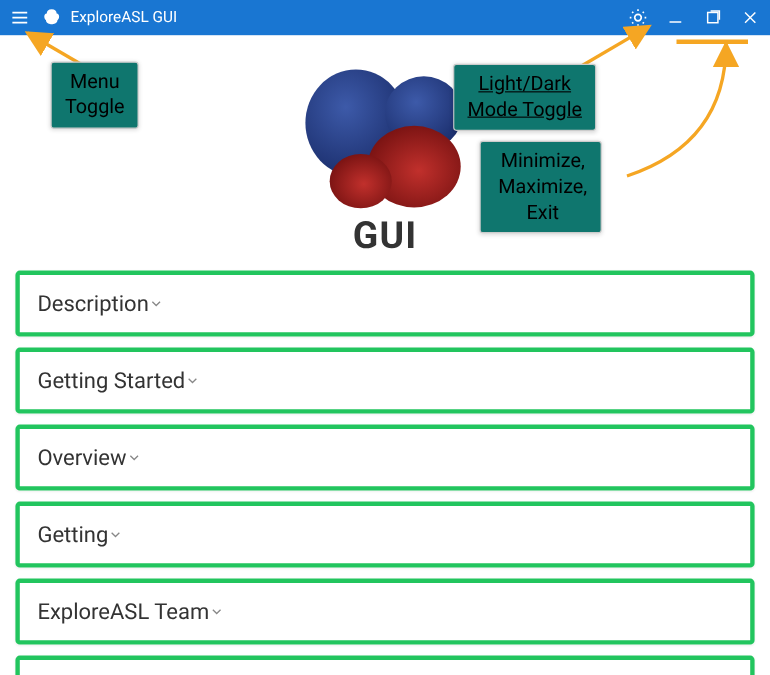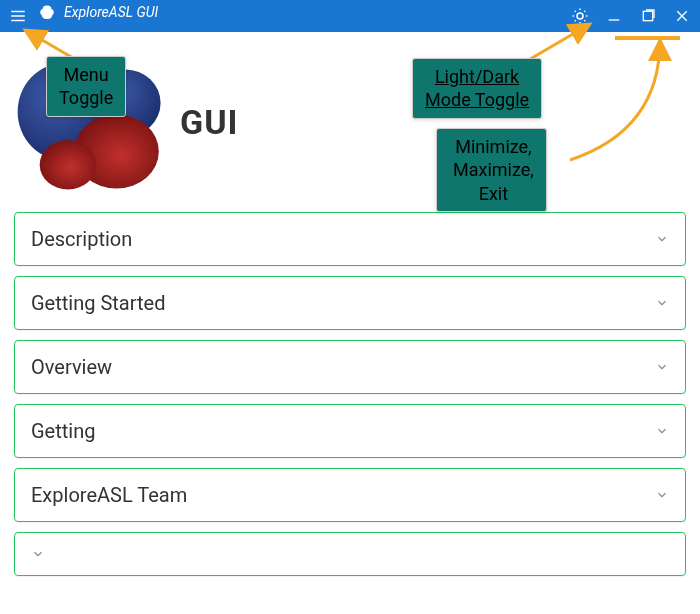--- a/index.html
+++ b/index.html
@@ -19,7 +19,7 @@
       padding: 0 6px;
       color: #fff;
     }
-    .titlebar-left { display: flex; align-items: flex-start; gap: 8px; font-style: italic; }
+    .titlebar-left { display: flex; align-items: center; gap: 8px; }
     .titlebar-right { display: flex; align-items: center; gap: 10px; margin-left: auto; }
     .menu-btn, .win-btn {
       display: flex;

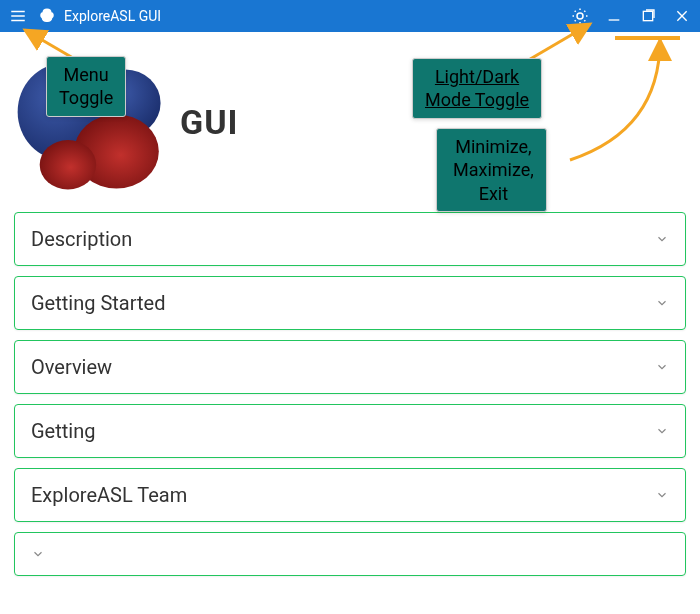--- a/index.html
+++ b/index.html
@@ -34,7 +34,7 @@
     .brain-icon { width: 18px; height: 18px; }
     .logo-area {
       display: flex;
-      flex-direction: row;
+      flex-direction: column;
       align-items: center;
       padding: 18px 0 12px;
     }

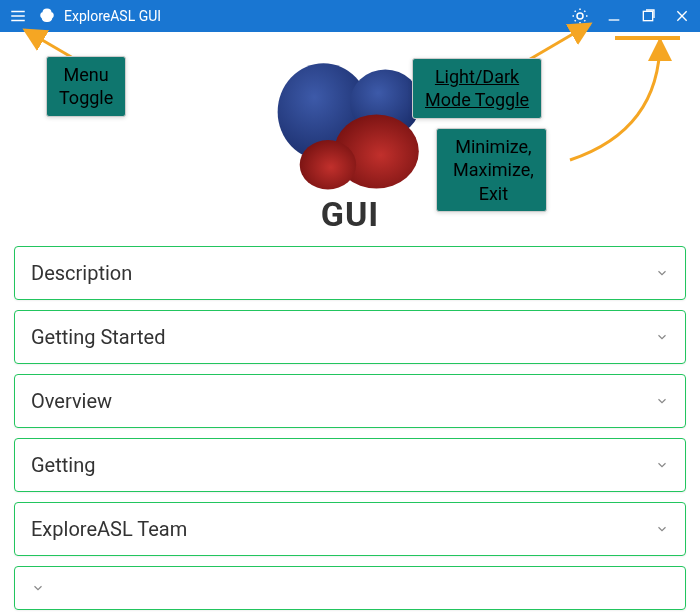--- a/index.html
+++ b/index.html
@@ -48,13 +48,12 @@
     }
     .accordion-list { padding: 0 14px; }
     .accordion-item {
-      border: 1px solid #22c55e;
+      border: 4px solid #22c55e;
       border-radius: 4px;
       margin-bottom: 10px;
       padding: 14px 16px;
       display: flex;
       align-items: center;
-      justify-content: space-between;
       cursor: pointer;
       box-shadow: 0 1px 2px rgba(0,0,0,0.06);
     }

